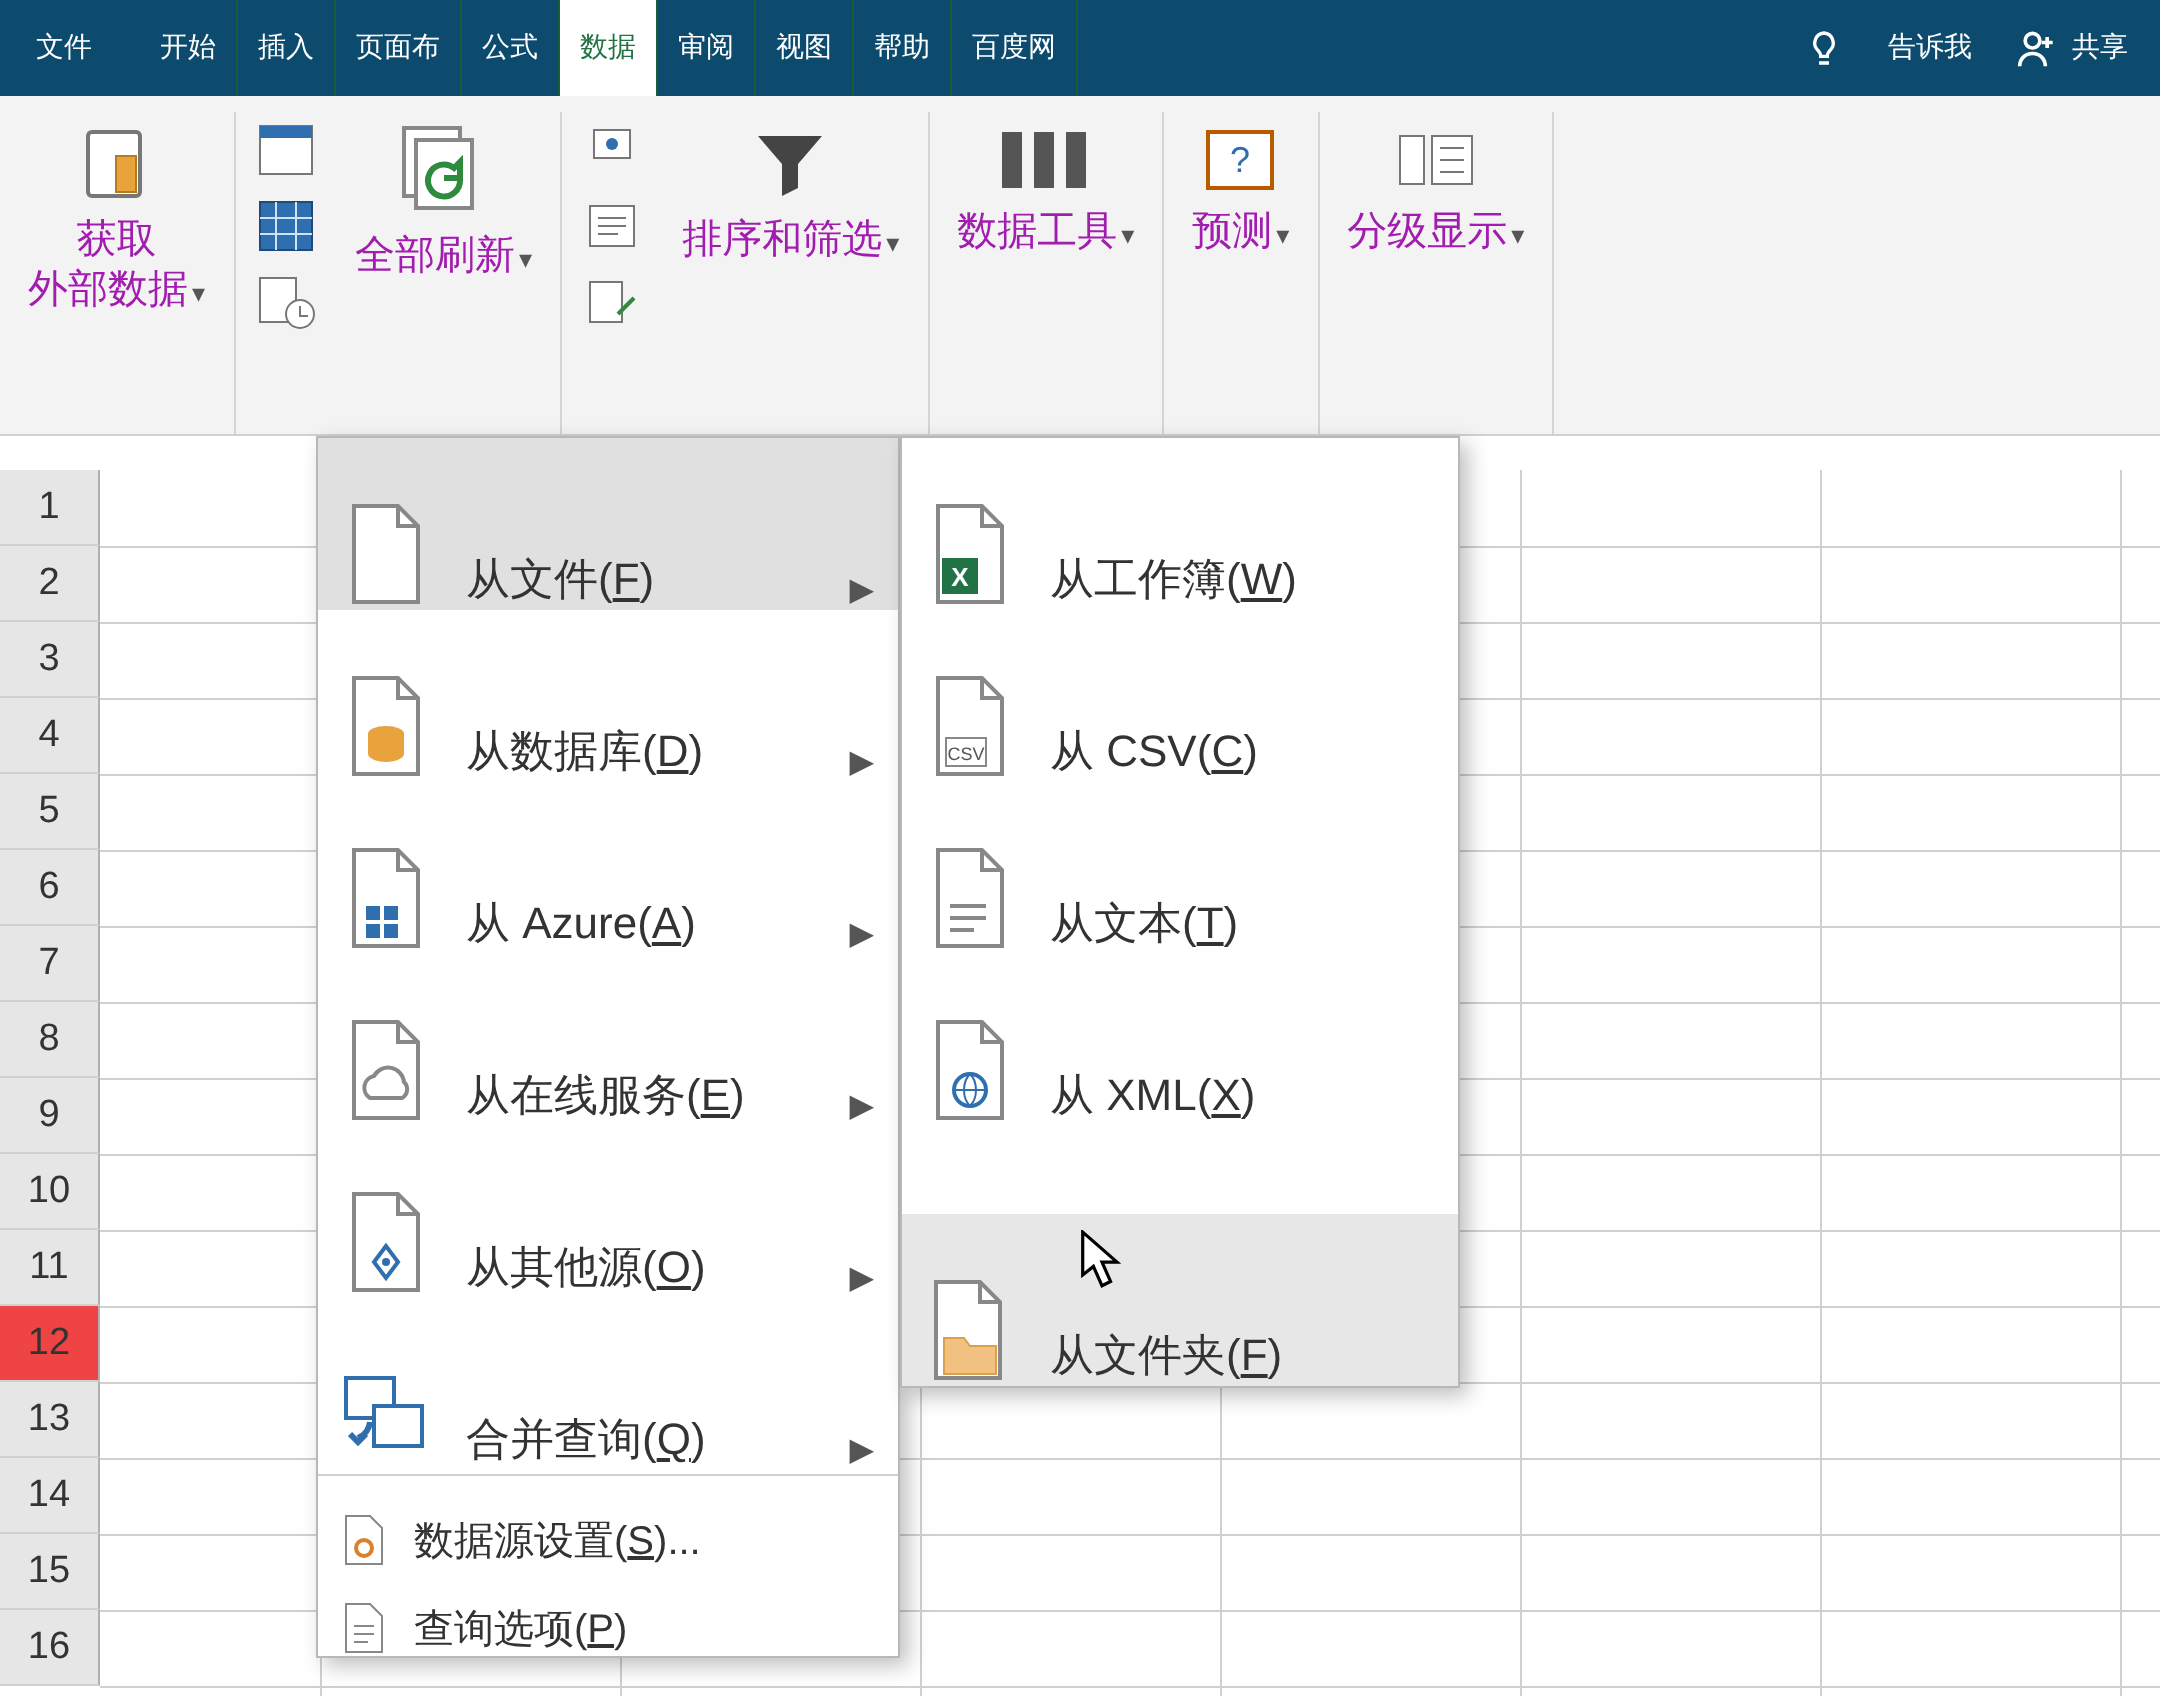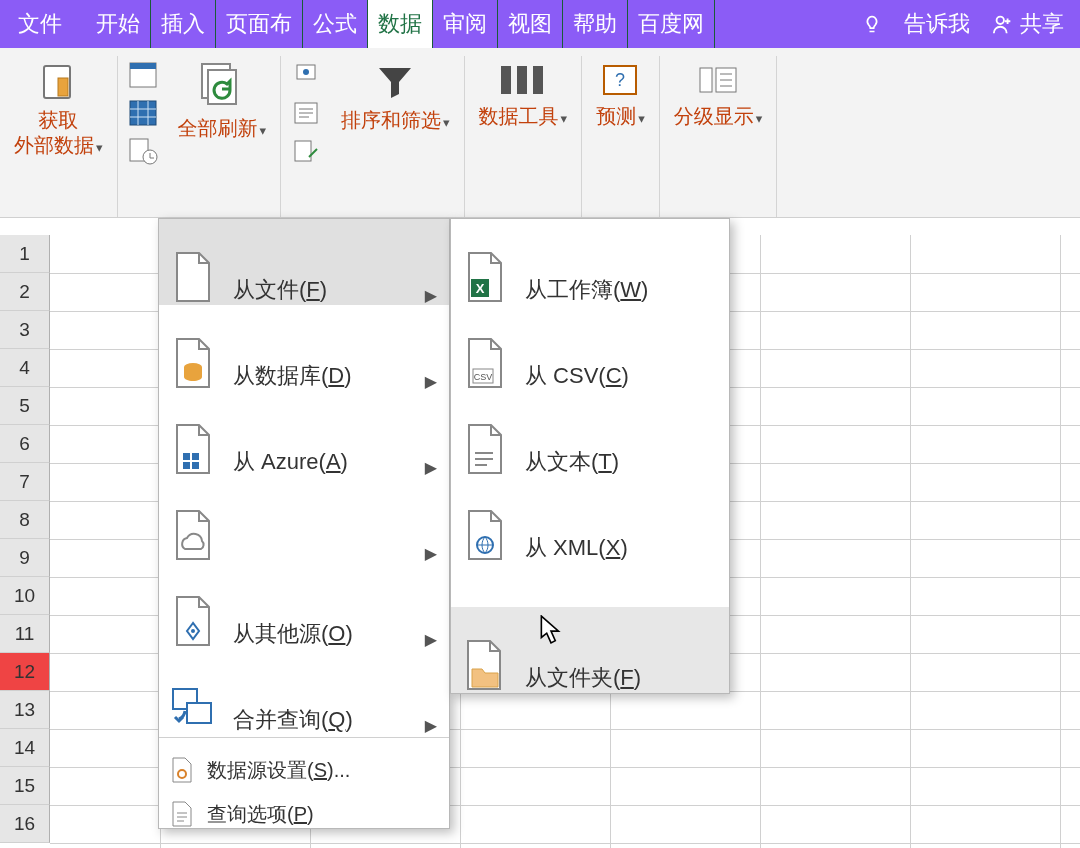--- a/index.html
+++ b/index.html
@@ -6,7 +6,7 @@
   body { width: 1080px; height: 848px; background: #fff; overflow: hidden; position: relative; }
 
   
-  .menubar { display: flex; align-items: stretch; background: #8b5cf6; height: 48px; color: #fff; font-size: 22px; }
+  .menubar { display: flex; align-items: stretch; background: #0c4a6e; height: 48px; color: #fff; font-size: 14px; }
   .menubar .tab { padding: 8px 10px; border-right: 1px solid #1a5c38; display: flex; align-items: center; cursor: pointer; }
   .menubar .tab.first { border-right: none; padding-right: 24px; padding-left: 18px; }
   .menubar .tab.active { background: #fff; color: #217346; }

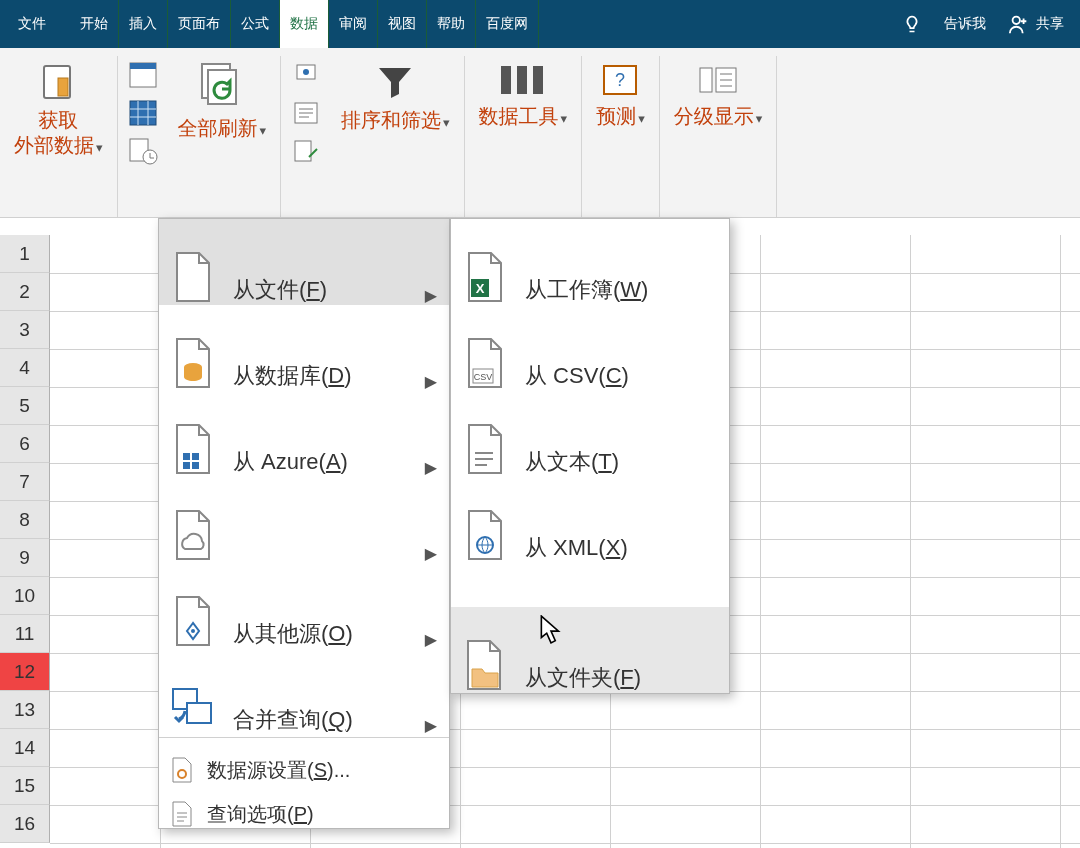--- a/index.html
+++ b/index.html
@@ -20,7 +20,7 @@
   .group { display: flex; flex-direction: column; align-items: center; justify-content: flex-start; padding: 0 8px; border-right: 1px solid #d4d4d4; height: 100%; }
   .group.noborder { border-right: none; }
   .big-btn { display: flex; flex-direction: column; align-items: center; gap: 4px; padding: 4px 6px; cursor: pointer; }
-  .big-btn .lbl { font-size: 20px; text-align: center; line-height: 1.25; color: #c2410c; }
+  .big-btn .lbl { font-size: 20px; text-align: center; line-height: 1.25; color: #a21caf; }
   .big-btn.active { background: #dcdcdc; border: 1px solid #a6a6a6; }
   .drop-caret::after { content: "▾"; font-size: 13px; color: #555; margin-left: 2px; }
   .stack { display: flex; flex-direction: column; gap: 4px; padding-top: 2px; }

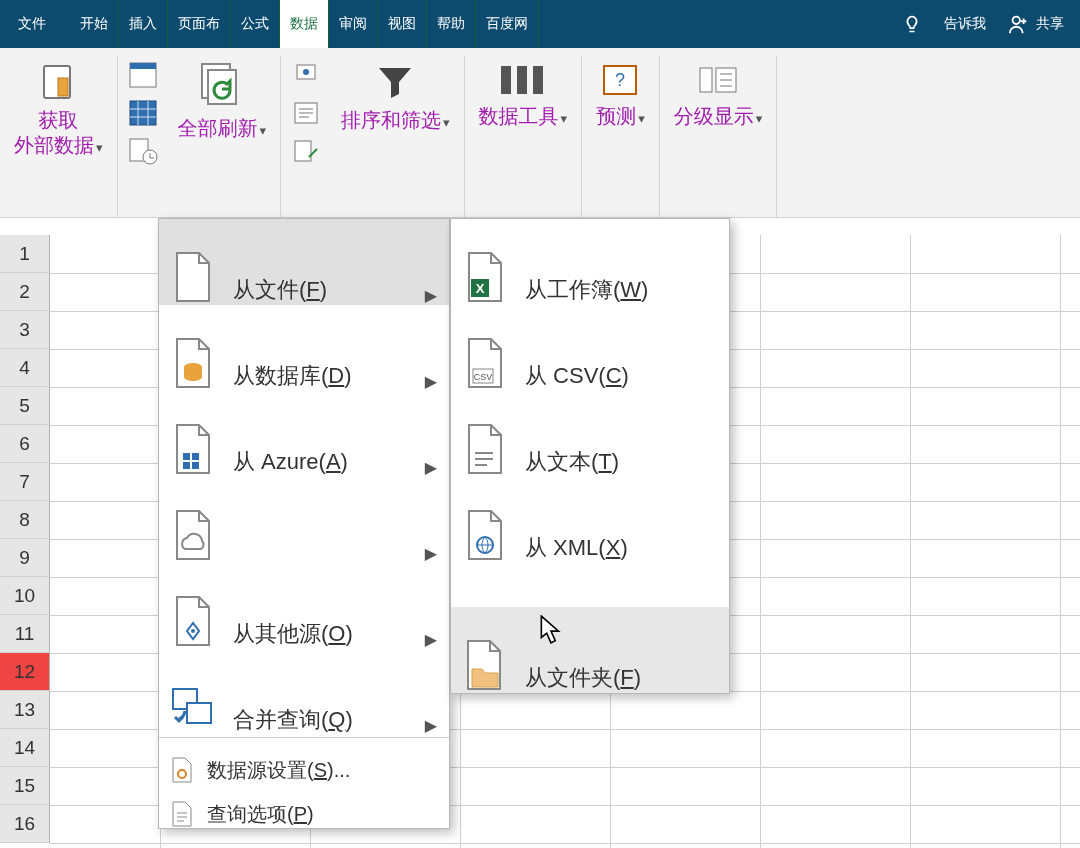--- a/index.html
+++ b/index.html
@@ -280,6 +280,7 @@
           <path d="M14 40a6 6 0 0 1 2-11 8 8 0 0 1 15 3 5 5 0 0 1-1 8z" fill="none" stroke="#888" stroke-width="2"></path>
         </svg>
       </span>
+    <span><span>从在线服务</span>(<span class="under">E</span>)</span>
     <span class="arrow">▶</span>
   </div>
   <div class="mi">

